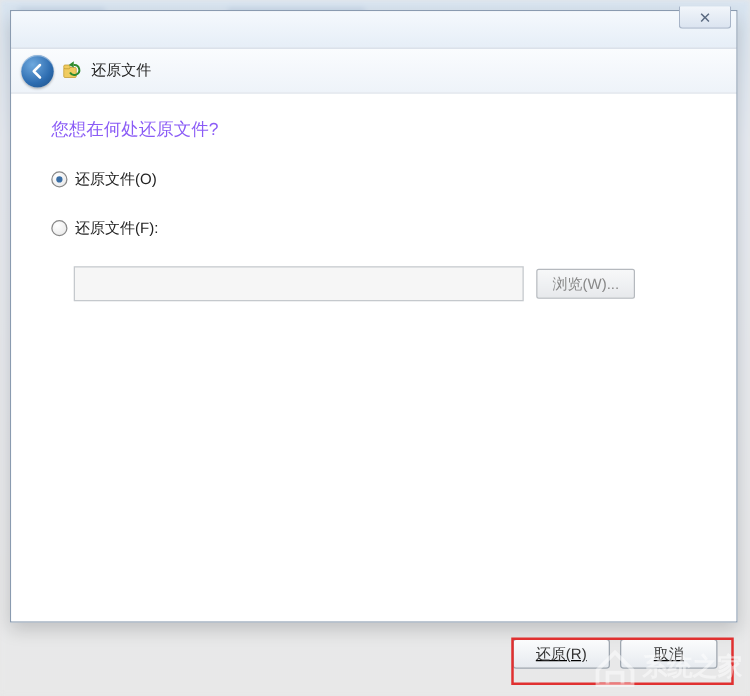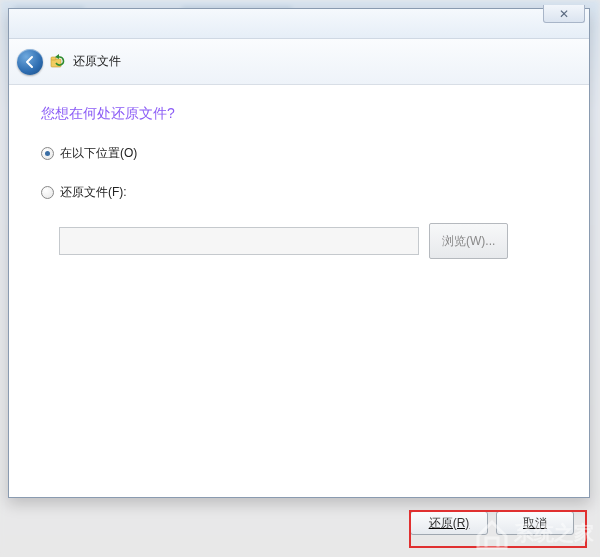--- a/index.html
+++ b/index.html
@@ -63,7 +63,7 @@
       cursor: pointer;
     }
     .nav-area {
-      height: 46px;
+      height: 36px;
       display: flex;
       align-items: center;
       padding: 0 8px;

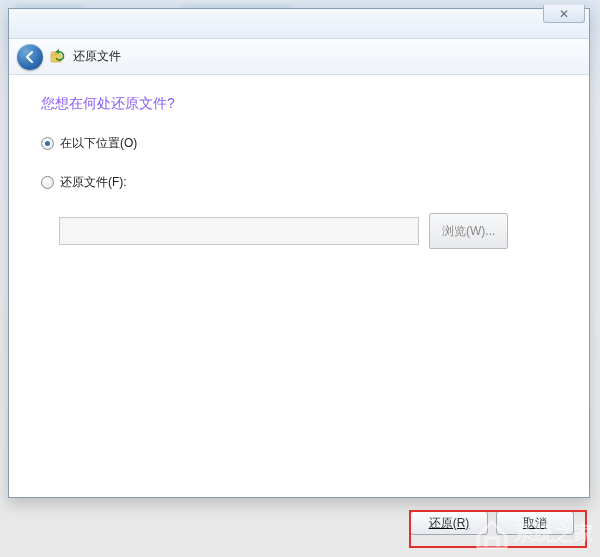--- a/index.html
+++ b/index.html
@@ -245,7 +245,7 @@
 
     <div class="radio-row">
       <div class="radio selected"></div>
-      <span class="radio-label">在以下位置(O)</span>
+      <span class="radio-label">还原文件(O)</span>
     </div>
 
     <div class="radio-row">

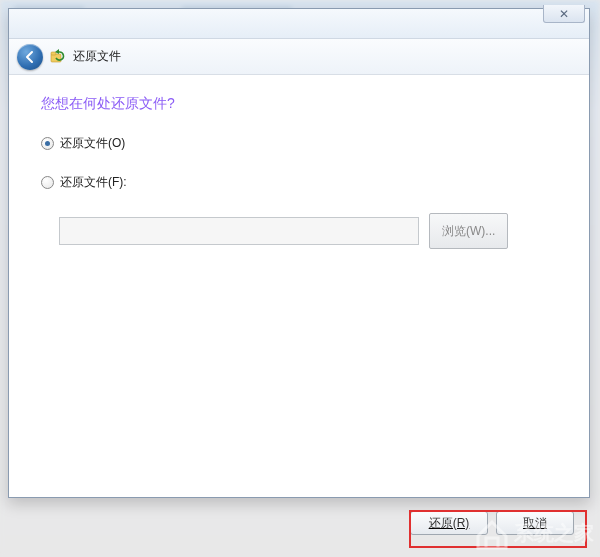--- a/index.html
+++ b/index.html
@@ -152,7 +152,7 @@
     }
     .path-input:disabled { background: #f6f6f6; color:#999; }
     .browse-btn {
-      height: 36px;
+      height: 24px;
       padding: 0 12px;
       border: 1px solid #b5b9be;
       background: linear-gradient(to bottom, #f7f8f9, #e7e9ec);

